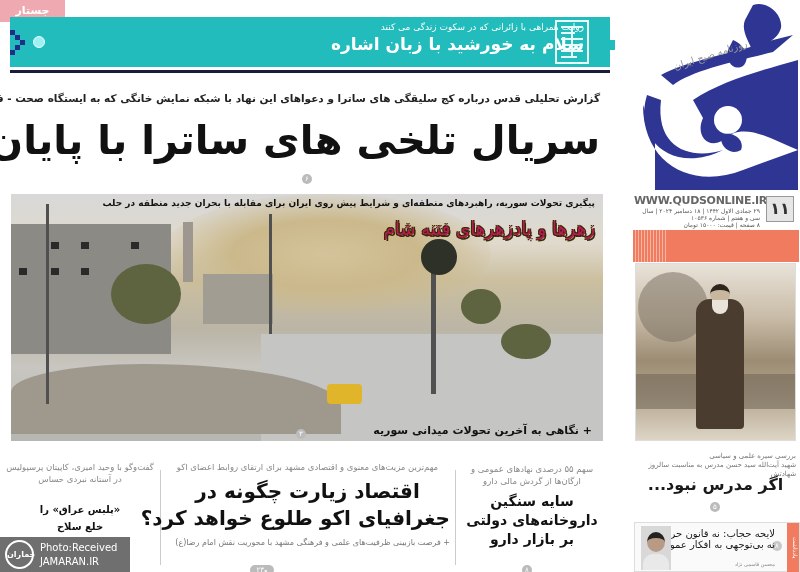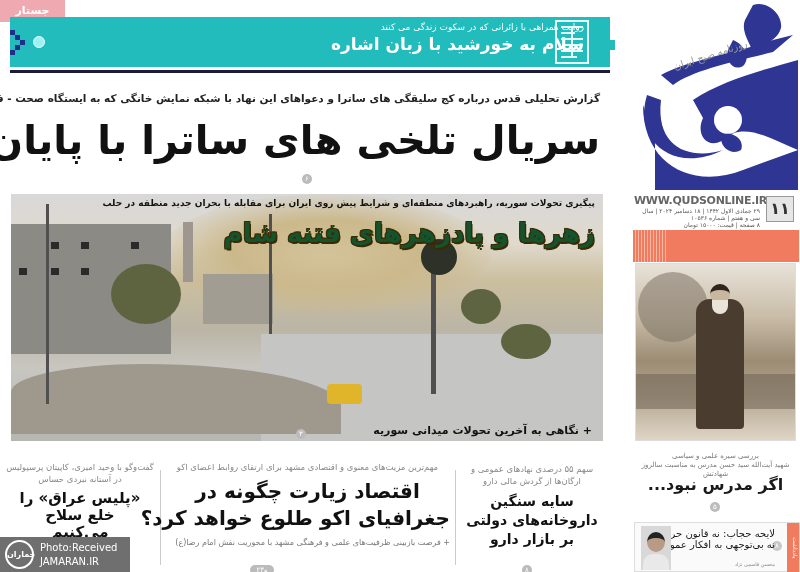--- a/index.html
+++ b/index.html
@@ -76,7 +76,7 @@
     .mp-palm { position: absolute; left: 410px; top: 45px; width: 36px; height: 36px; border-radius: 50%; background: #2e3127; }
 
     .photo-kicker { right: 205px; top: 198px; font-size: 9px; font-weight: bold; color: #111; direction: rtl; white-space: nowrap; }
-    .photo-headline { right: 205px; top: 218px; font-size: 26px; font-weight: bold; color: #14532d; direction: rtl; white-space: nowrap;
+    .photo-headline { right: 205px; top: 218px; font-size: 18px; font-weight: normal; color: #be185d; direction: rtl; white-space: nowrap;
       text-shadow: 1.5px 1.5px 0 #3a2a00, -1px -1px 0 #3a2a00, 1px -1px 0 #3a2a00, -1px 1px 0 #3a2a00; }
     .photo-sub { right: 208px; top: 424px; font-size: 11px; font-weight: bold; color: #111; direction: rtl; white-space: nowrap; }
 

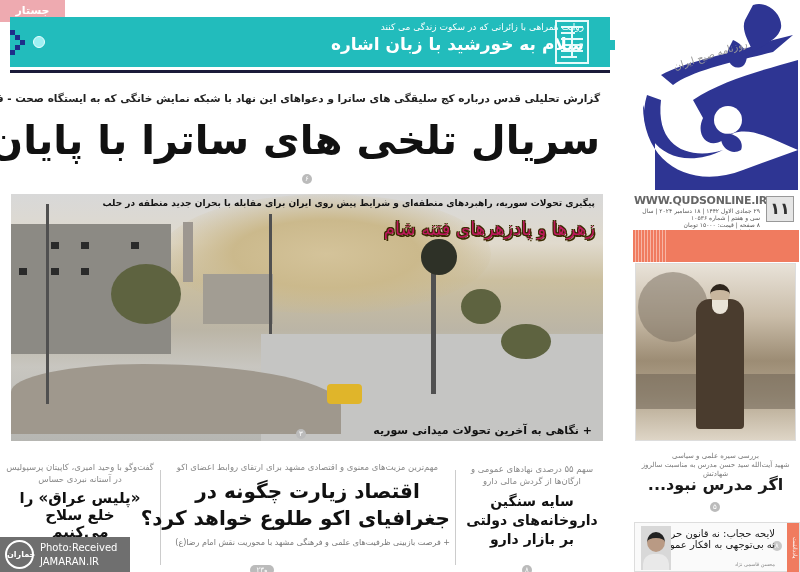--- a/index.html
+++ b/index.html
@@ -47,7 +47,7 @@
     .rp-head { position: absolute; left: 74px; top: 20px; width: 20px; height: 20px; border-radius: 50%; background: #c8b69e; border-top: 6px solid #2e251c; }
     .rp-beard { position: absolute; left: 76px; top: 36px; width: 16px; height: 14px; background: #eae4d8; border-radius: 0 0 8px 8px; }
 
-    .rp-caption-k { left: 635px; top: 452px; width: 161px; font-size: 7px; color: #777; direction: rtl; text-align: center; line-height: 9px; }
+    .rp-caption-k { left: 635px; top: 452px; width: 161px; font-size: 7px; color: #777; direction: rtl; text-align: right; line-height: 9px; }
     .rp-caption-h { left: 635px; top: 475px; width: 161px; font-size: 16px; font-weight: bold; direction: rtl; text-align: center; white-space: nowrap; }
 
     .note-box { left: 634px; top: 522px; width: 166px; height: 50px; border: 1px solid #ddd; background: #fafafa; }

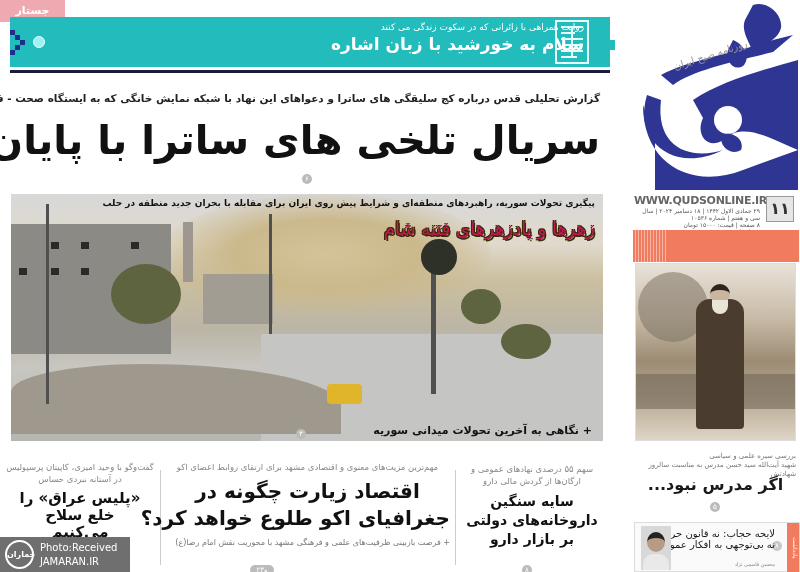--- a/index.html
+++ b/index.html
@@ -232,7 +232,7 @@
 
 <div class="abs col3">
   <div class="bc-kicker">گفت‌وگو با وحید امیری، کاپیتان پرسپولیس در آستانه نبردی حساس</div>
-  <div class="bc-head" style="font-size:15px;line-height:17px;margin-top:5px">
+  <div class="bc-head" style="font-size:10px;line-height:17px;margin-top:16px">
     <div>«پلیس عراق» را</div>
     <div>خلع سلاح</div>
     <div>می‌کنیم</div>

